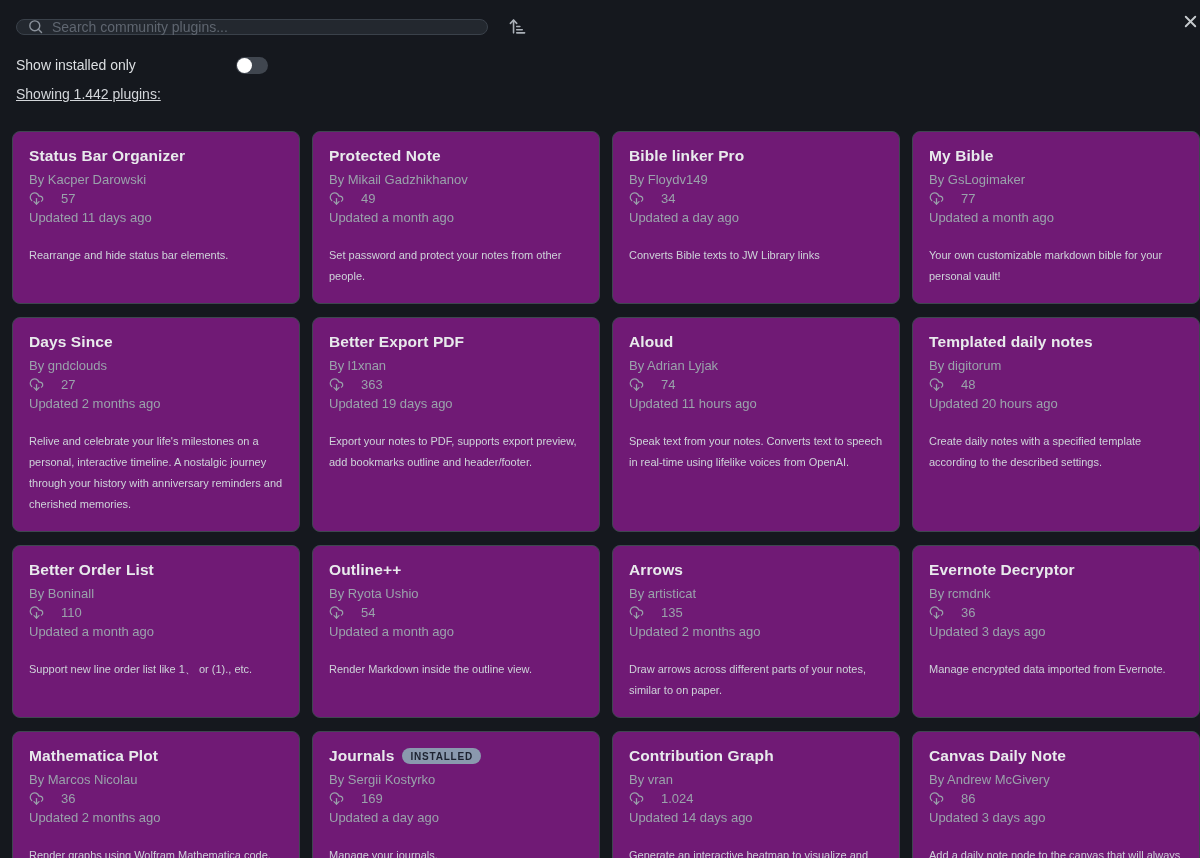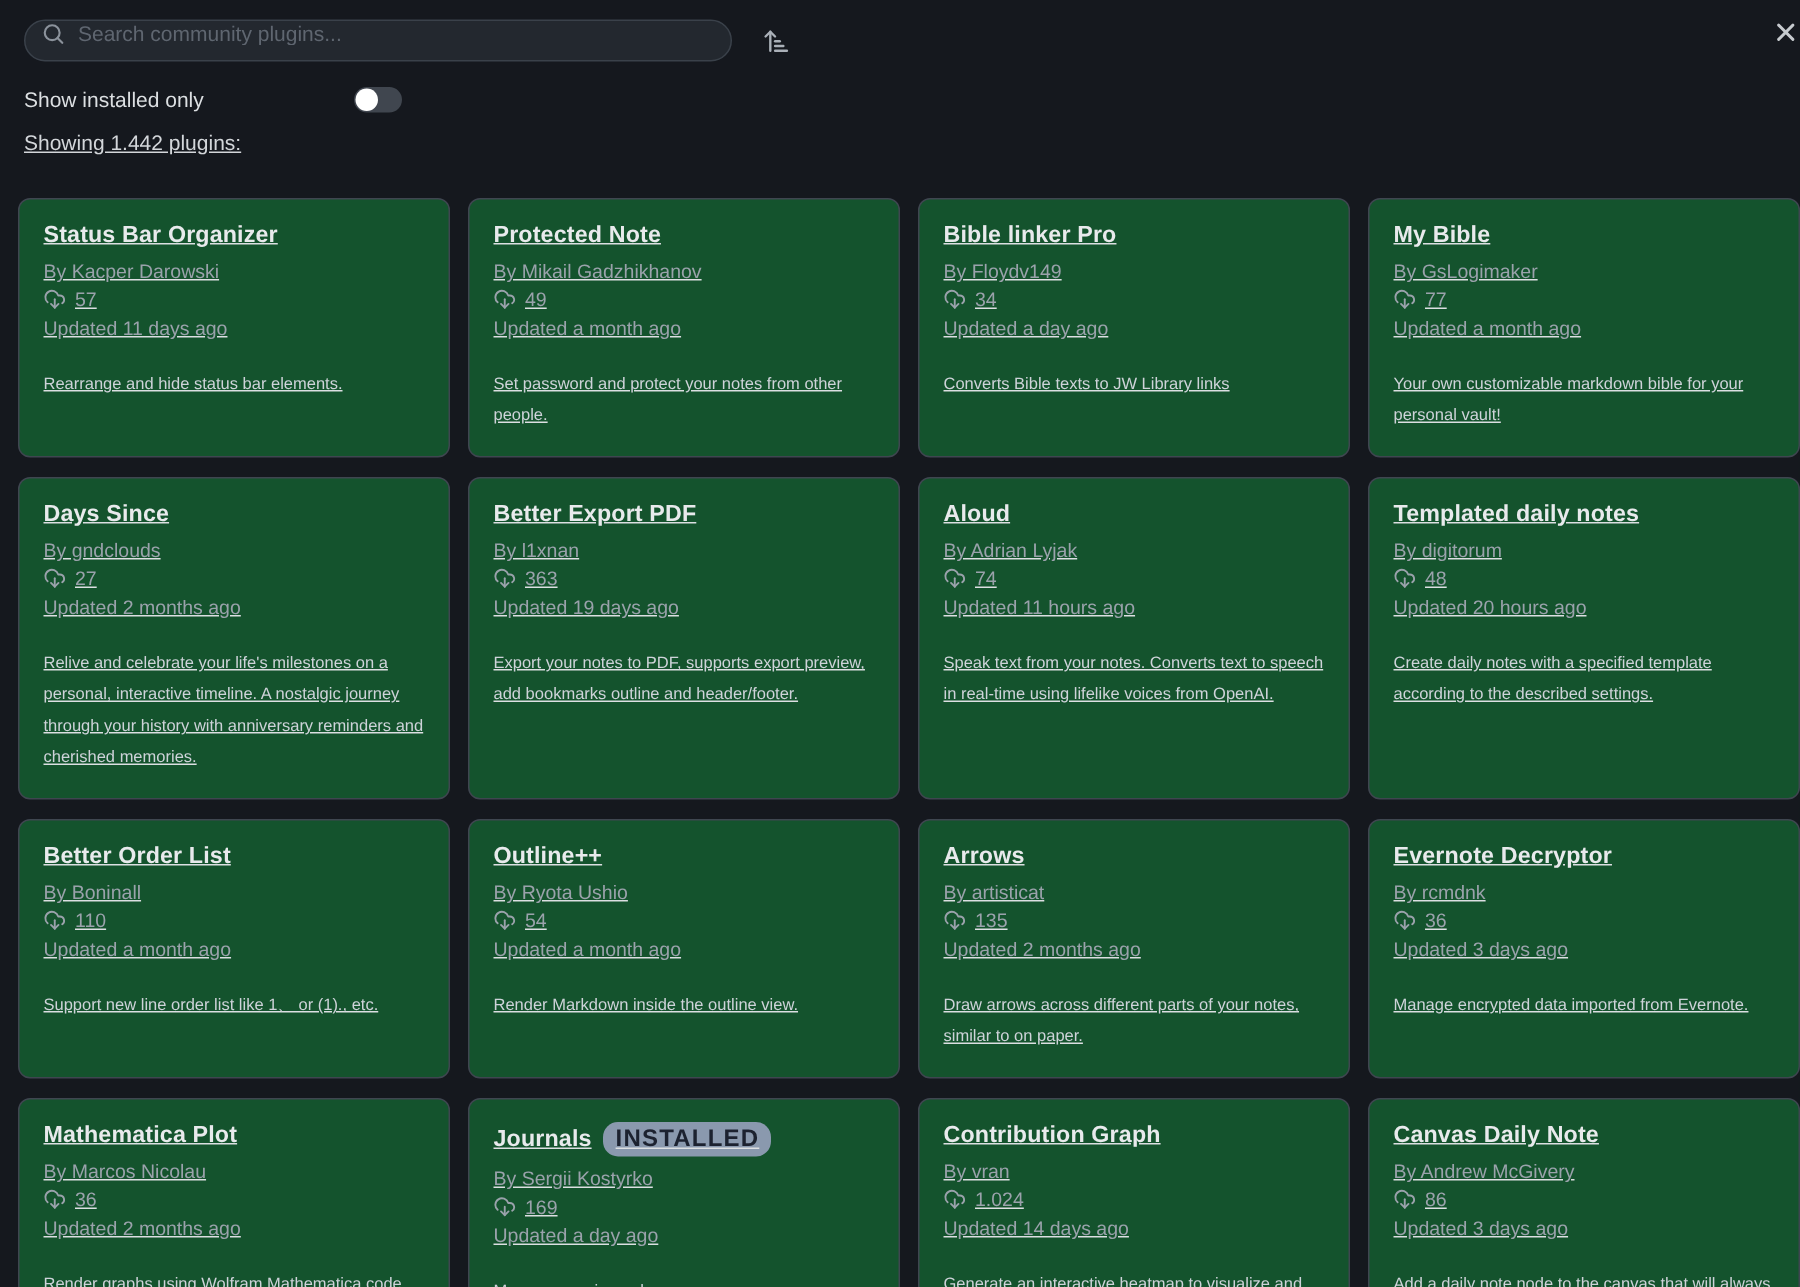--- a/index.html
+++ b/index.html
@@ -14,8 +14,8 @@
   .modal-header { padding: 13px 16px 0 16px; position: relative; }
   .search-row { display: flex; align-items: center; }
   .search-box {
-    display: flex; align-items: flex-start;
-    width: 472px; height: 28px;
+    display: flex; align-items: center;
+    width: 472px; height: 16px;
     background: #23282f;
     border: 1px solid #3a414a;
     border-radius: 14px;

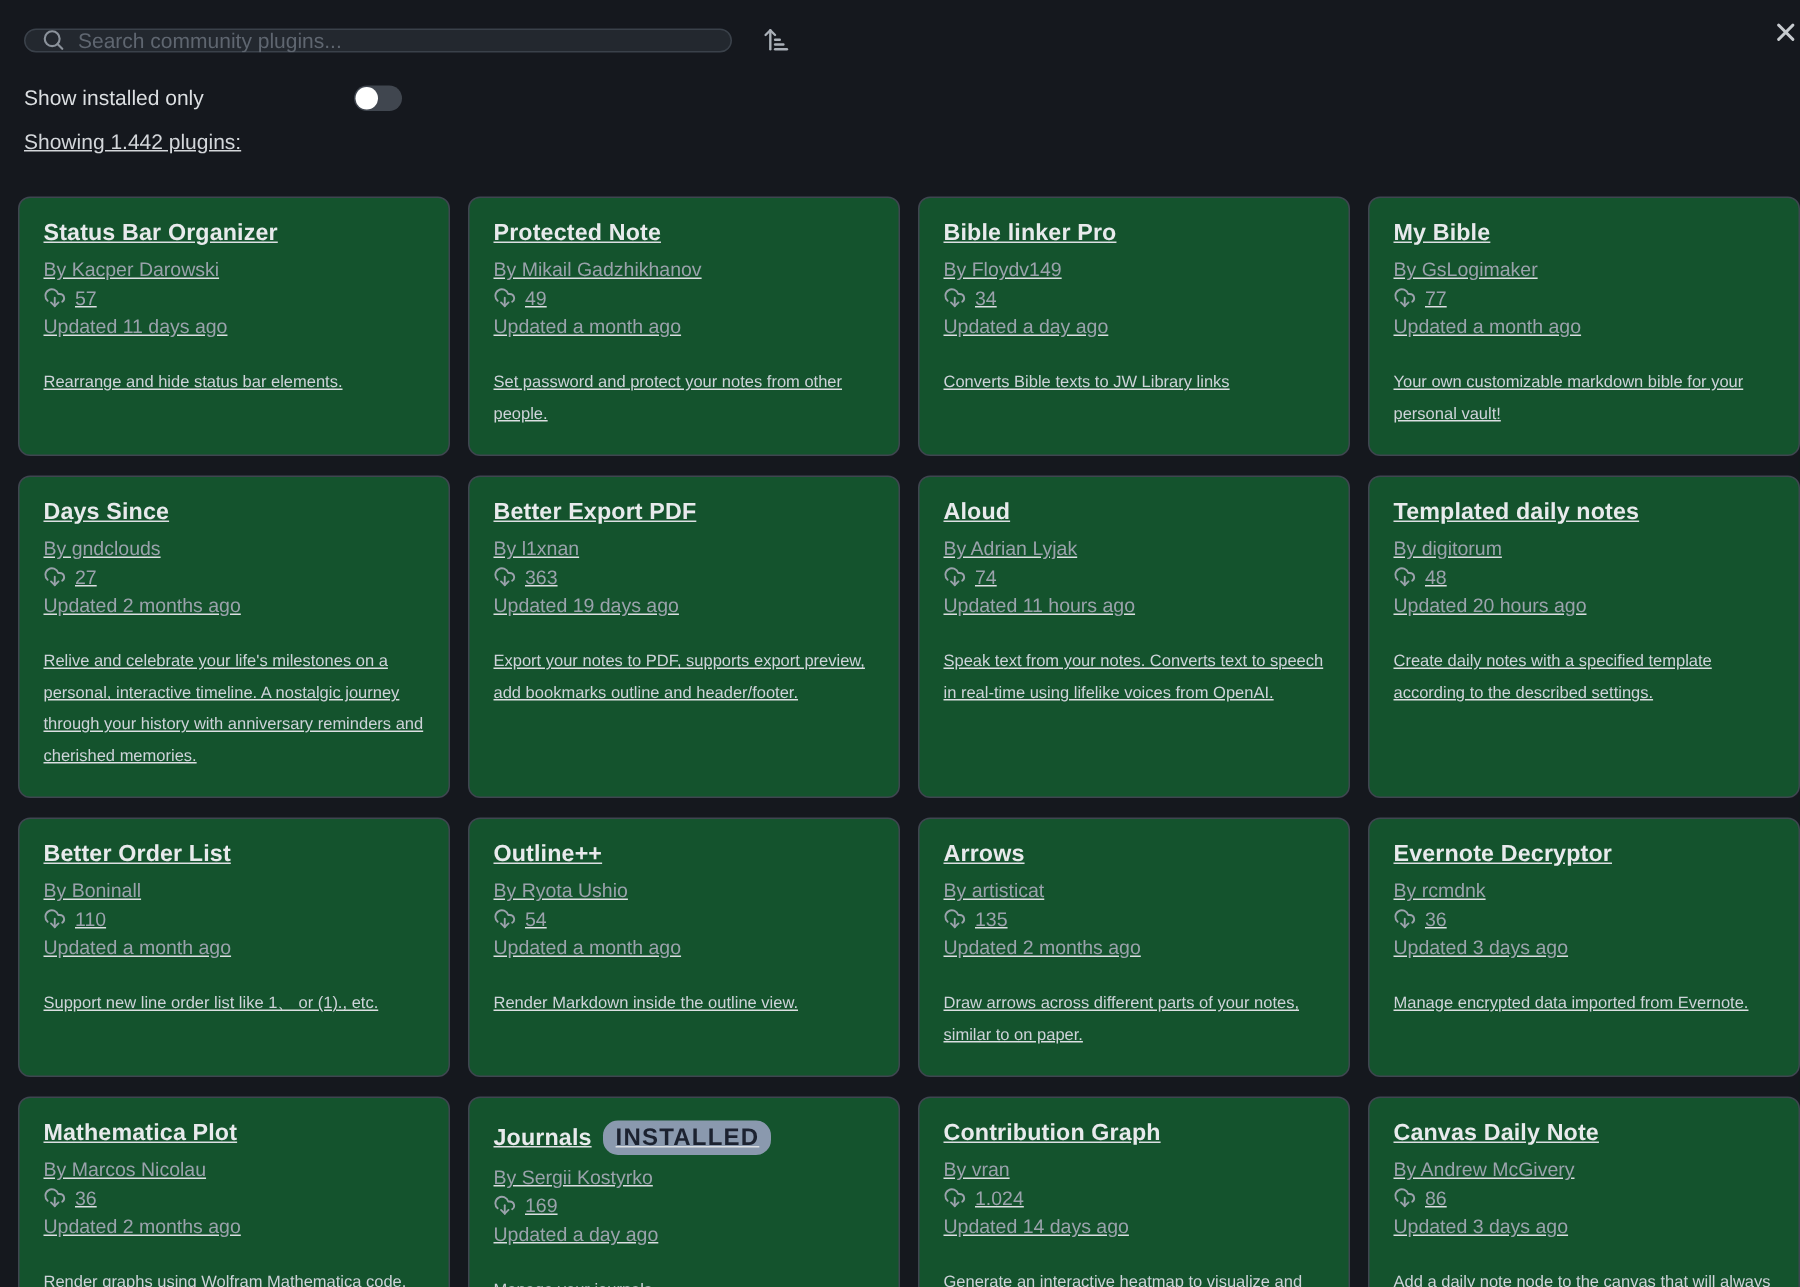--- a/index.html
+++ b/index.html
@@ -60,12 +60,11 @@
     row-gap: 13px;
   }
   .card {
-    background: #14532d;
+    background: #701a75;
     border: 1px solid #3f4650;
     border-radius: 8px;
     padding: 15px 16px 16px 16px;
     cursor: pointer;
-    text-decoration: underline;
   }
   .card-title-row { display: flex; align-items: center; gap: 8px; }
   .card-title {

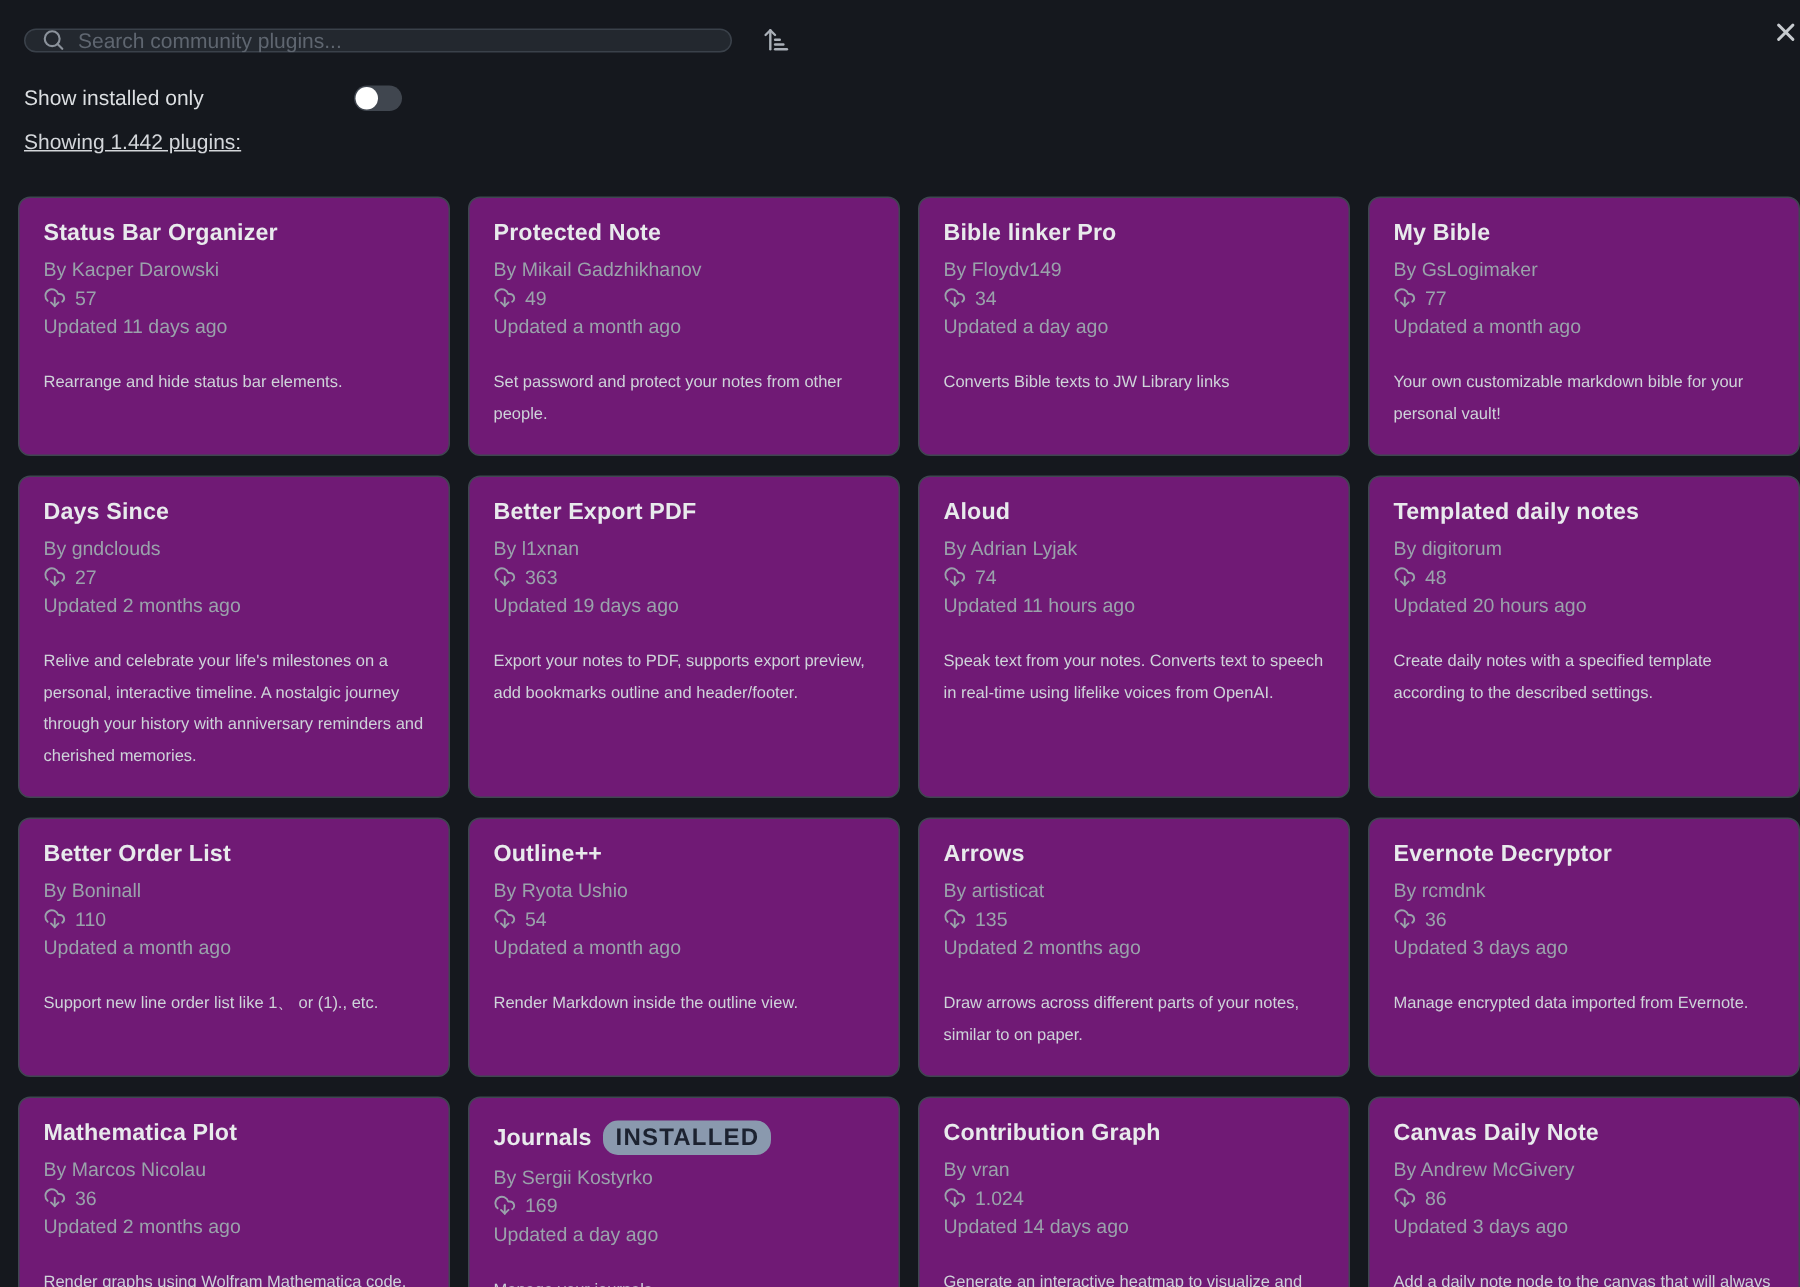--- a/index.html
+++ b/index.html
@@ -79,7 +79,7 @@
   }
   .card-author { margin-top: 5px; font-size: 13px; color: #9aa2ab; line-height: 19px; }
   .card-downloads {
-    display: flex; align-items: center; gap: 6px;
+    display: flex; align-items: center; gap: 17px;
     font-size: 13px; color: #9aa2ab; line-height: 19px;
   }
   .card-downloads svg { color: #9aa2ab; }

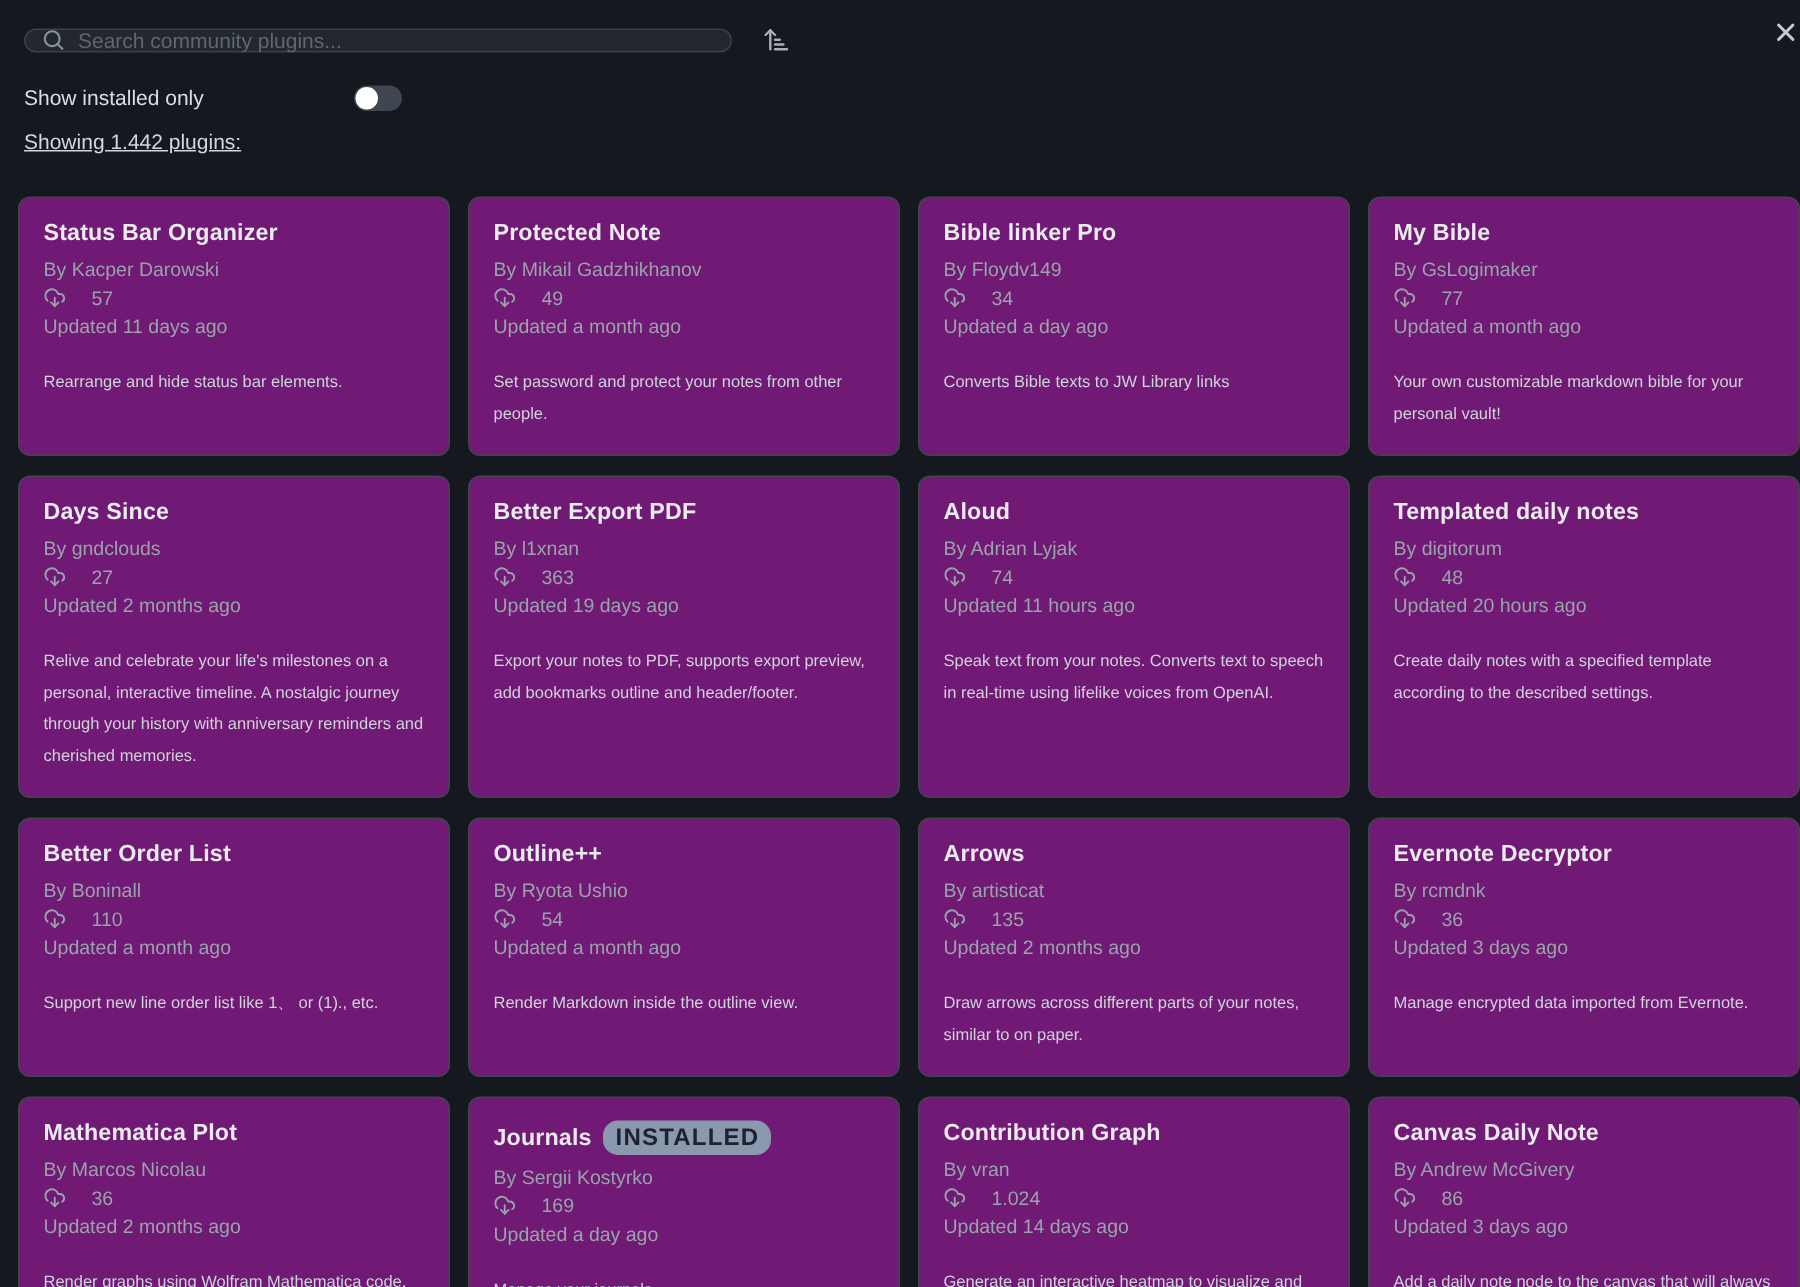--- a/index.html
+++ b/index.html
@@ -73,7 +73,7 @@
   }
   .badge {
     background: #8a99ae; color: #1c2230;
-    font-size: 16px; font-weight: 700; letter-spacing: 0.8px;
+    font-size: 10px; font-weight: 700; letter-spacing: 0.8px;
     padding: 3px 8px 2px 8px; border-radius: 10px;
     white-space: nowrap;
   }

